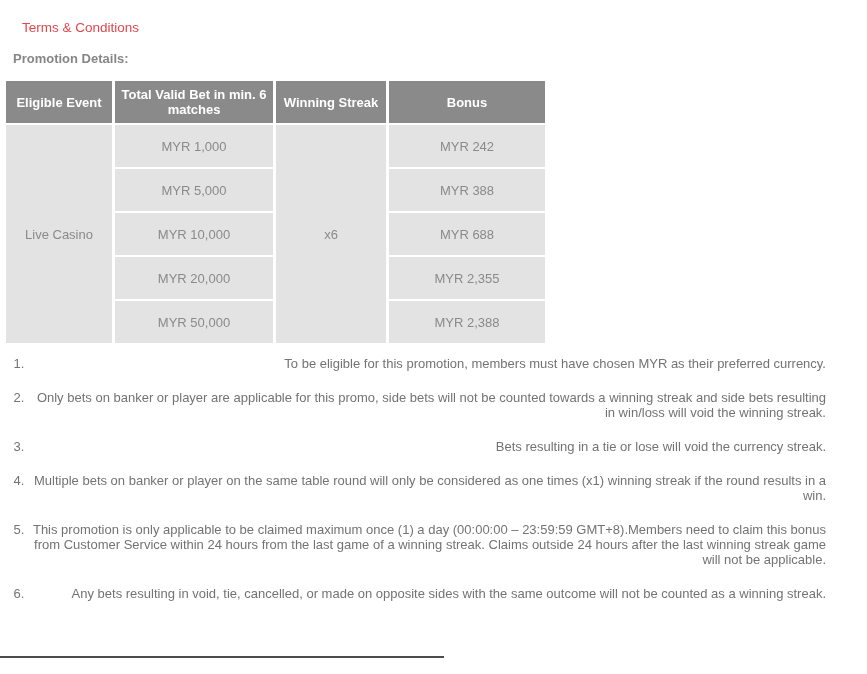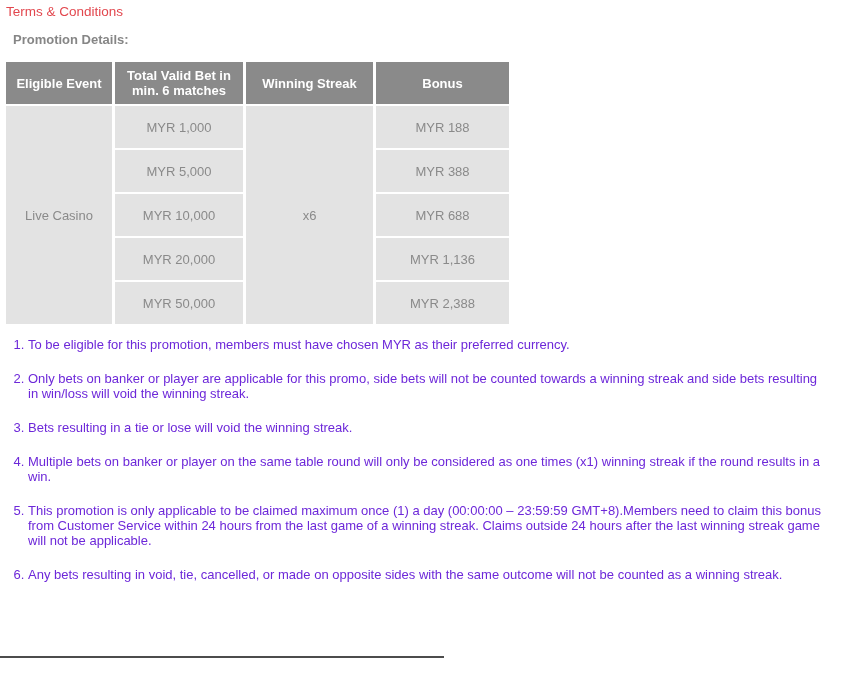--- a/index.html
+++ b/index.html
@@ -27,7 +27,7 @@
     font-size: 13.5px;
     line-height: 15px;
     font-weight: 400;
-    margin: 0;
+    margin: 16px;
   }
 
   .section-heading {

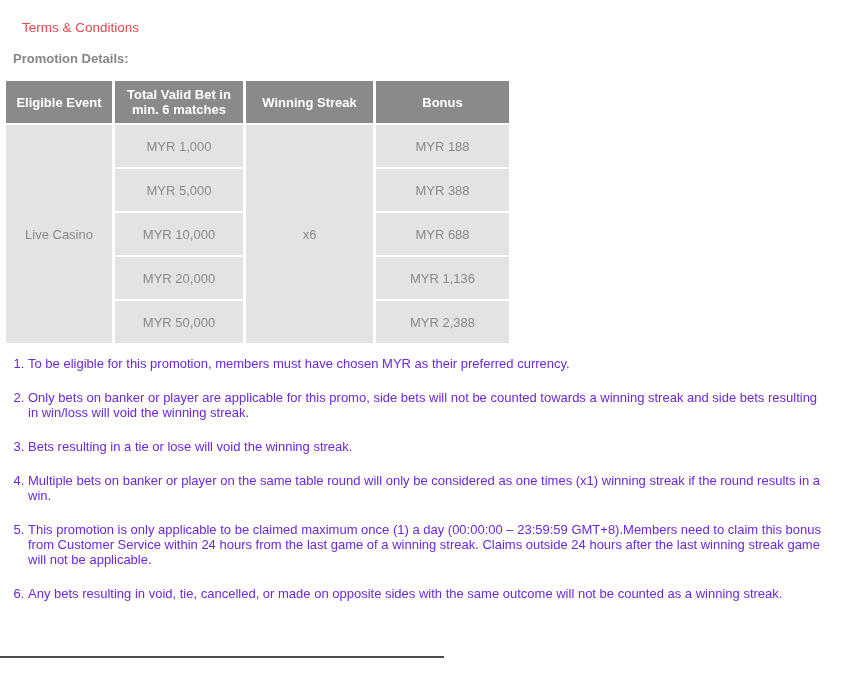--- a/index.html
+++ b/index.html
@@ -72,7 +72,7 @@
     padding: 12px 4px;
   }
   .col-event  { width: 106px; }
-  .col-bet    { width: 128px; }
+  .col-bet    { width: 158px; }
   .col-streak { width: 127px; }
   .col-bonus  { width: 133px; }
 

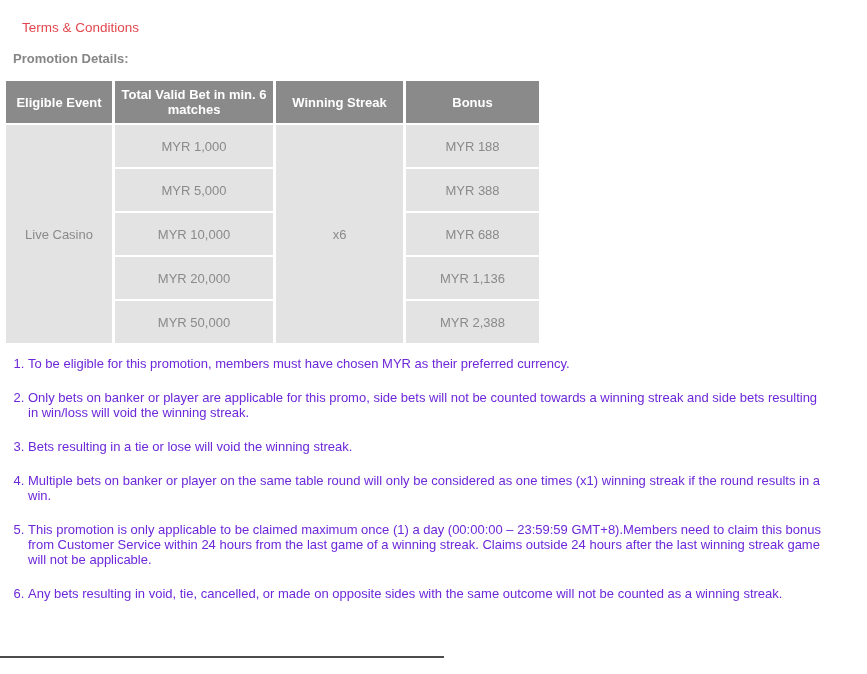--- a/index.html
+++ b/index.html
@@ -73,7 +73,7 @@
   }
   .col-event  { width: 106px; }
   .col-bet    { width: 158px; }
-  .col-streak { width: 127px; }
+  .col-streak { width: 110px; }
   .col-bonus  { width: 133px; }
 
   ol.terms-list {

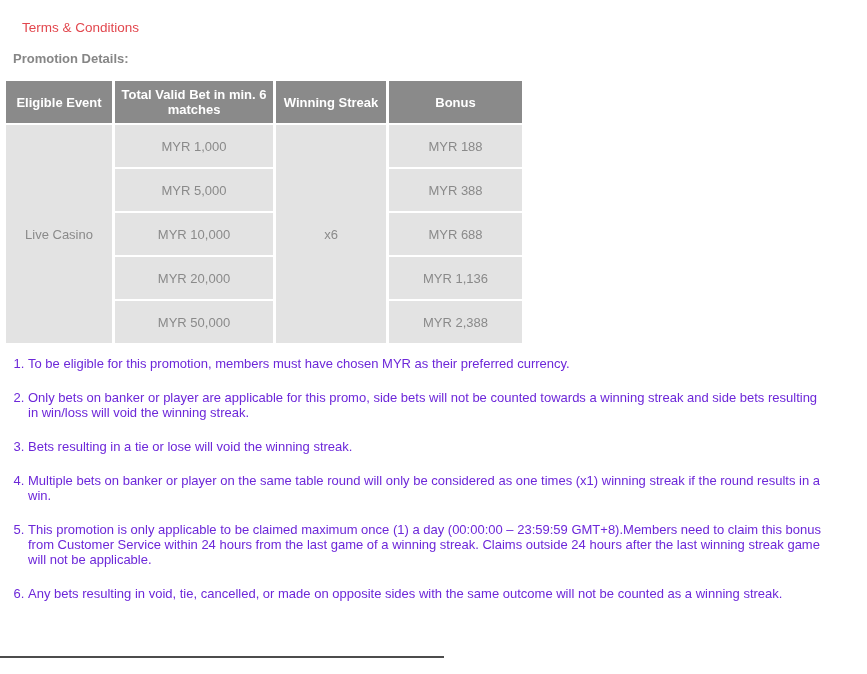--- a/index.html
+++ b/index.html
@@ -74,7 +74,7 @@
   .col-event  { width: 106px; }
   .col-bet    { width: 158px; }
   .col-streak { width: 110px; }
-  .col-bonus  { width: 133px; }
+  .col-bonus  { width: 156px; }
 
   ol.terms-list {
     margin: 11px 0 0 0;

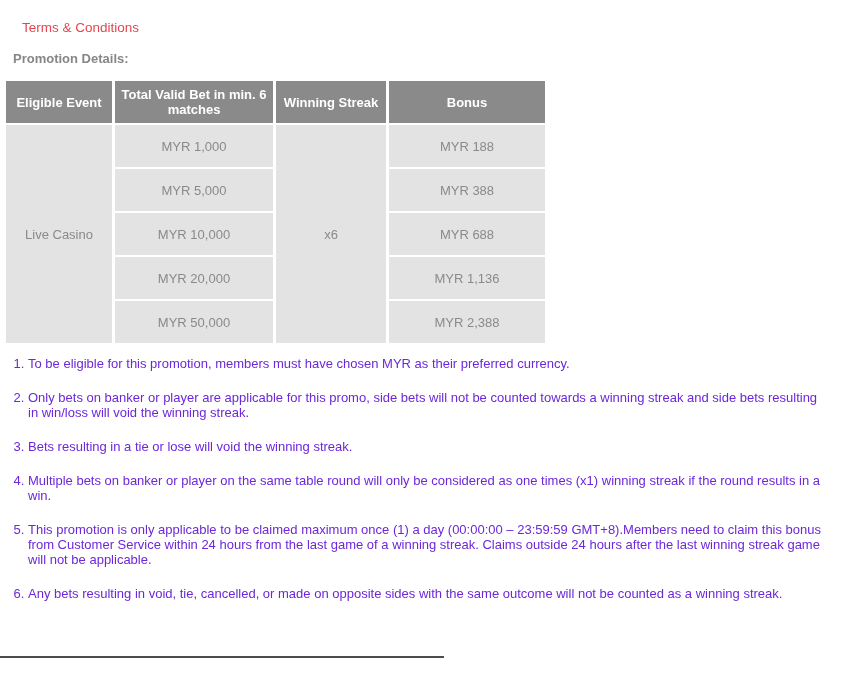--- a/index.html
+++ b/index.html
@@ -120,7 +120,7 @@
         <td rowspan="5">Live Casino</td>
         <td>MYR 1,000</td>
         <td rowspan="5">x6</td>
-        <td>MYR 188</td>
+        <td>MYR 242</td>
       </tr>
       <tr>
         <td>MYR 5,000</td>

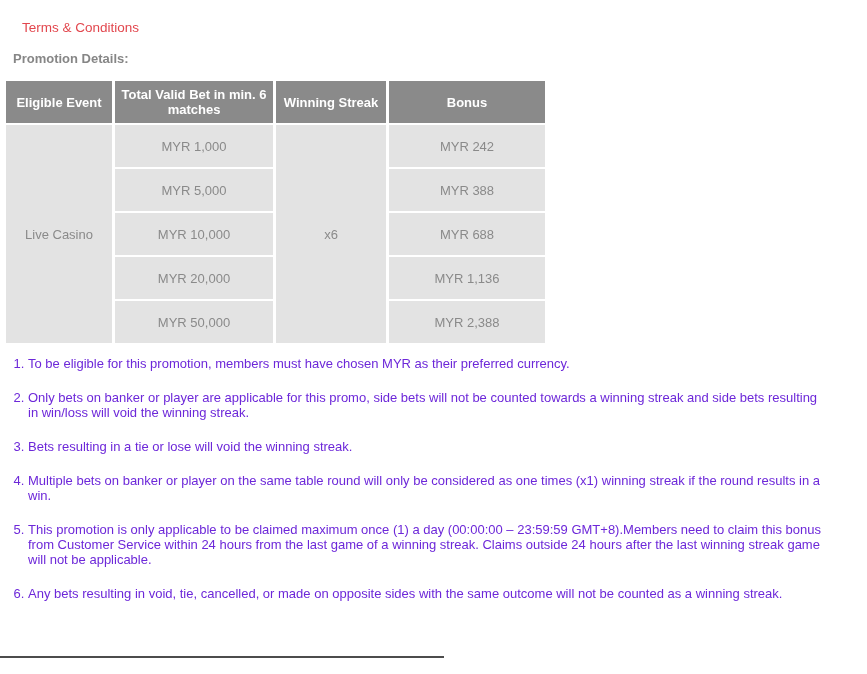--- a/index.html
+++ b/index.html
@@ -132,7 +132,7 @@
       </tr>
       <tr>
         <td>MYR 20,000</td>
-        <td>MYR 1,136</td>
+        <td>MYR 2,355</td>
       </tr>
       <tr>
         <td>MYR 50,000</td>

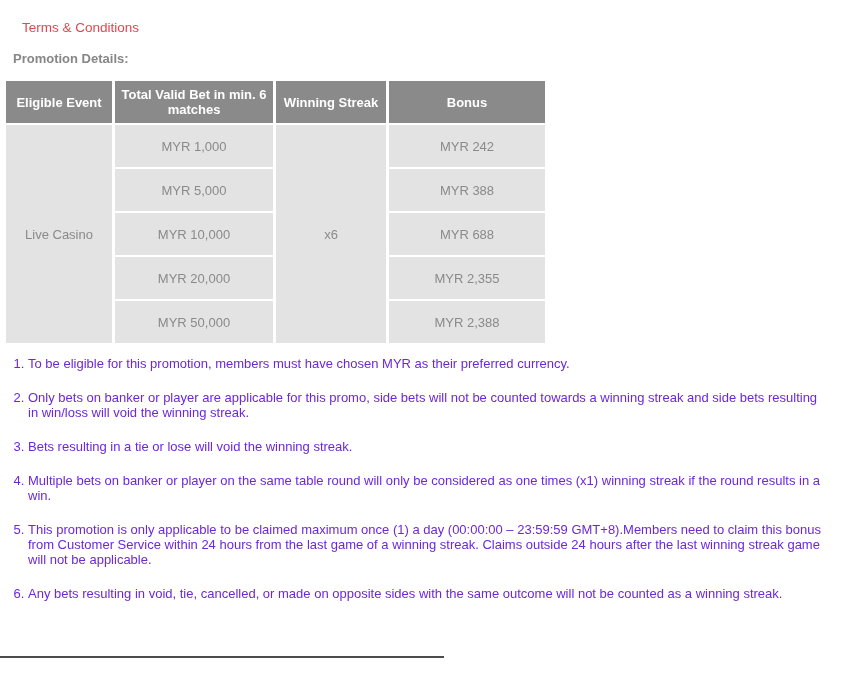--- a/index.html
+++ b/index.html
@@ -82,7 +82,8 @@
     width: 820px;
     font-size: 13px;
     line-height: 15px;
-    color: #6d28d9;
+    color: #737373;
+    text-align: right;
   }
   ol.terms-list li { margin-bottom: 19px; }
   ol.terms-list li:last-child { margin-bottom: 4px; }

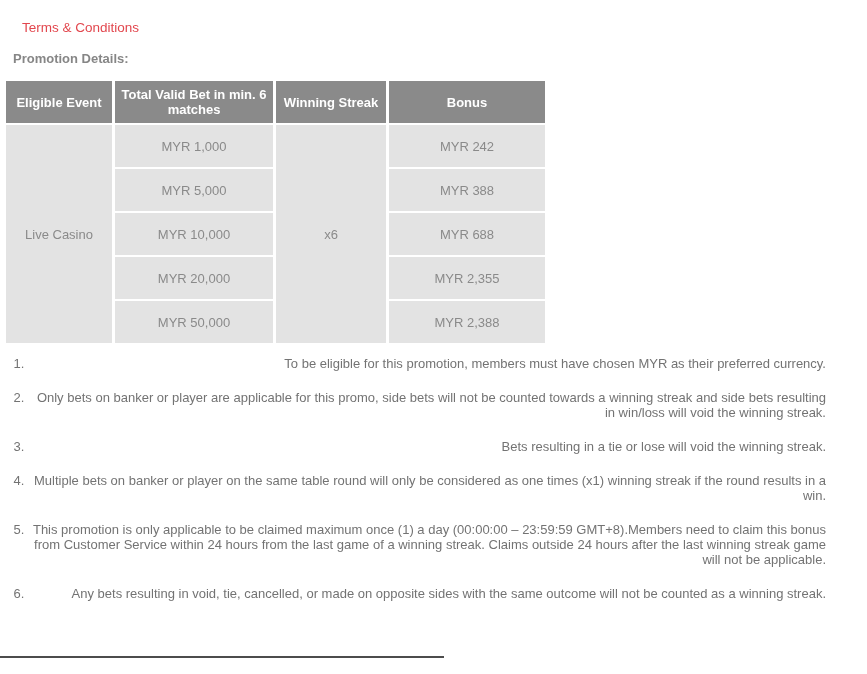--- a/index.html
+++ b/index.html
@@ -145,7 +145,7 @@
   <ol class="terms-list">
     <li>To be eligible for this promotion, members must have chosen MYR as their preferred currency.</li>
     <li>Only bets on banker or player are applicable for this promo, side bets will not be counted towards a winning streak and side bets resulting in win/loss will void the winning streak.</li>
-    <li>Bets resulting in a tie or lose will void the winning streak.</li>
+    <li>Bets resulting in a tie or lose will void the currency streak.</li>
     <li>Multiple bets on banker or player on the same table round will only be considered as one times (x1) winning streak if the round results in a win.</li>
     <li>This promotion is only applicable to be claimed maximum once (1) a day (00:00:00 – 23:59:59 GMT+8).Members need to claim this bonus from Customer Service within 24 hours from the last game of a winning streak. Claims outside 24 hours after the last winning streak game will not be applicable.</li>
     <li>Any bets resulting in void, tie, cancelled, or made on opposite sides with the same outcome will not be counted as a winning streak.</li>

